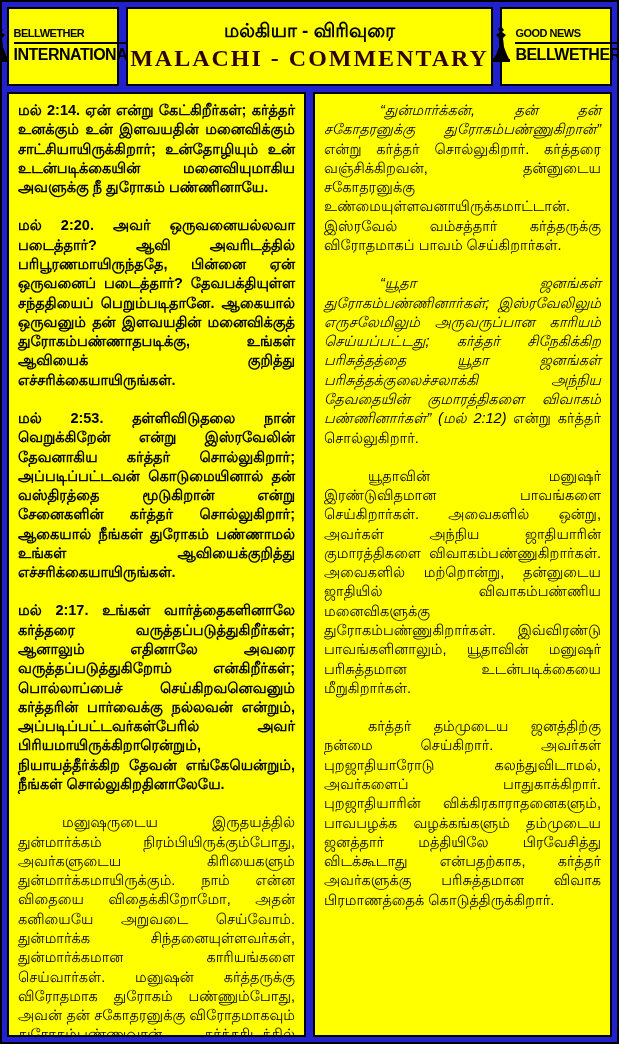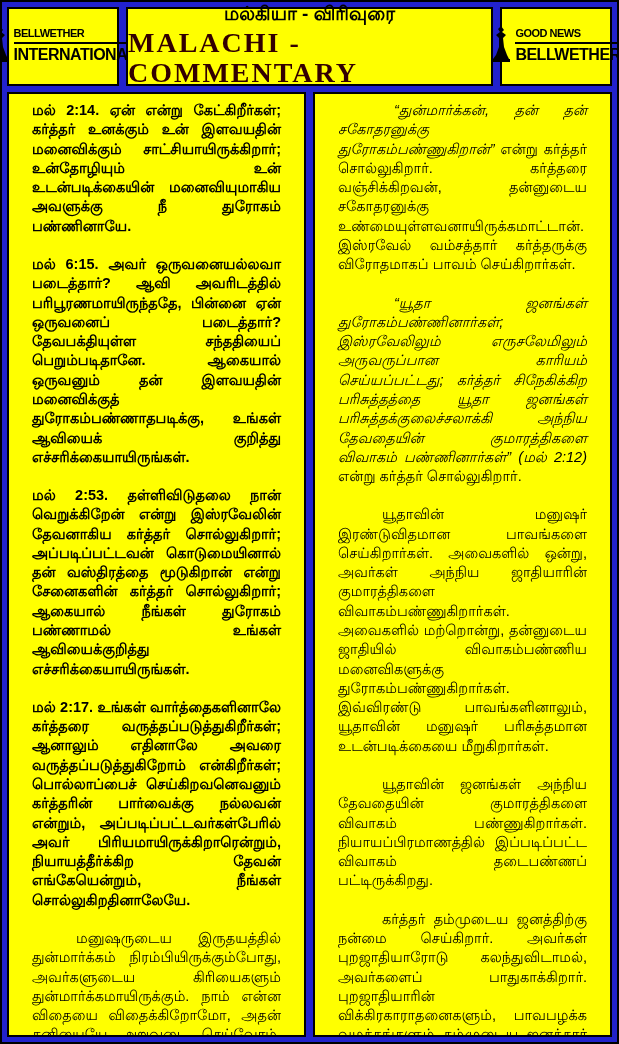--- a/index.html
+++ b/index.html
@@ -65,7 +65,7 @@
   }
   .title-english {
     font-family: "Liberation Serif", "DejaVu Serif", serif;
-    font-size: 28px;
+    font-size: 24px;
     font-weight: bold;
     letter-spacing: 2px;
     color: #330000;

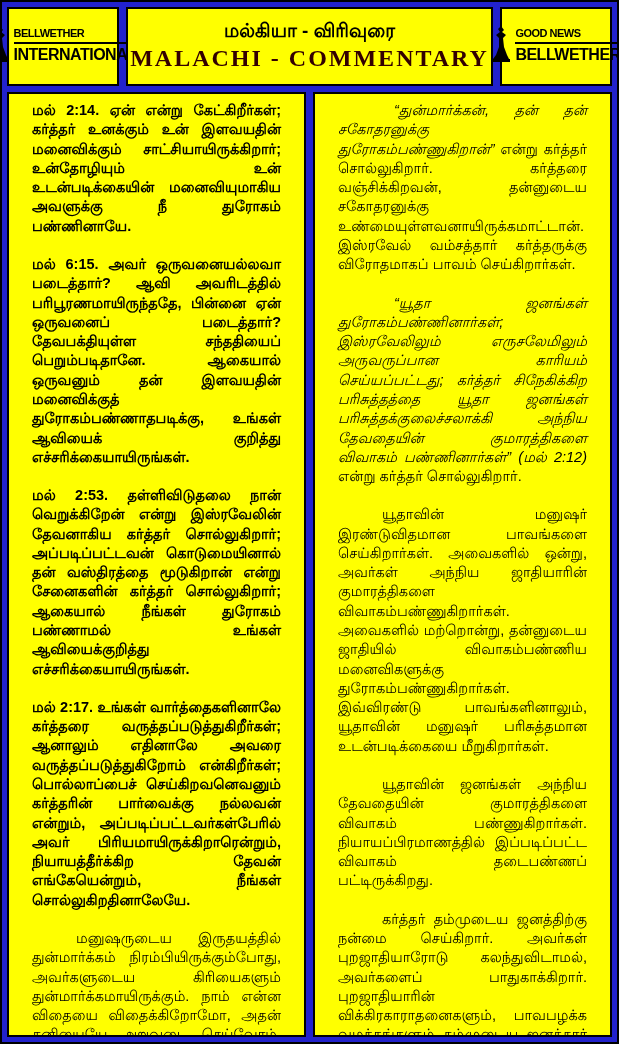--- a/index.html
+++ b/index.html
@@ -75,7 +75,7 @@
   .body-area { flex: 1; display: flex; gap: 7px; min-height: 0; }
   .column {
     flex: 1;
-    padding: 7px 23px;
+    padding: 7px 9px;
     overflow: hidden;
   }
   .para {

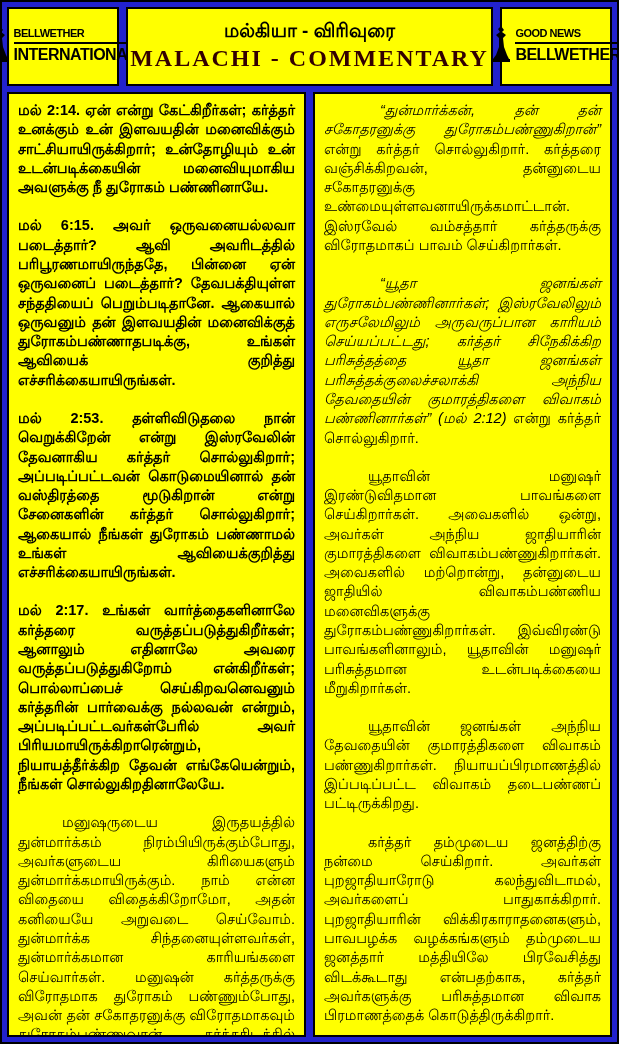--- a/index.html
+++ b/index.html
@@ -136,7 +136,7 @@
         <span>மல் 2:14. ஏன் என்று கேட்கிறீர்கள்; கர்த்தர் உனக்கும் உன் இளவயதின் மனைவிக்கும் சாட்சியாயிருக்கிறார்; உன்தோழியும் உன் உடன்படிக்கையின் மனைவியுமாகிய அவளுக்கு நீ துரோகம் பண்ணினாயே.</span>
       </p>
       <p class="para verse">
-        <span>மல் 6:15. அவர் ஒருவனையல்லவா படைத்தார்? ஆவி அவரிடத்தில் பரிபூரணமாயிருந்ததே, பின்னை ஏன் ஒருவனைப் படைத்தார்? தேவபக்தியுள்ள சந்ததியைப் பெறும்படிதானே. ஆகையால் ஒருவனும் தன் இளவயதின் மனைவிக்குத் துரோகம்பண்ணாதபடிக்கு, உங்கள் ஆவியைக் குறித்து எச்சரிக்கையாயிருங்கள்.</span>
+        <span>மல் 2:20. அவர் ஒருவனையல்லவா படைத்தார்? ஆவி அவரிடத்தில் பரிபூரணமாயிருந்ததே, பின்னை ஏன் ஒருவனைப் படைத்தார்? தேவபக்தியுள்ள சந்ததியைப் பெறும்படிதானே. ஆகையால் ஒருவனும் தன் இளவயதின் மனைவிக்குத் துரோகம்பண்ணாதபடிக்கு, உங்கள் ஆவியைக் குறித்து எச்சரிக்கையாயிருங்கள்.</span>
       </p>
       <p class="para verse">
         <span>மல் 2:53. தள்ளிவிடுதலை நான் வெறுக்கிறேன் என்று இஸ்ரவேலின் தேவனாகிய கர்த்தர் சொல்லுகிறார்; அப்படிப்பட்டவன் கொடுமையினால் தன் வஸ்திரத்தை மூடுகிறான் என்று சேனைகளின் கர்த்தர் சொல்லுகிறார்; ஆகையால் நீங்கள் துரோகம் பண்ணாமல் உங்கள் ஆவியைக்குறித்து எச்சரிக்கையாயிருங்கள்.</span>

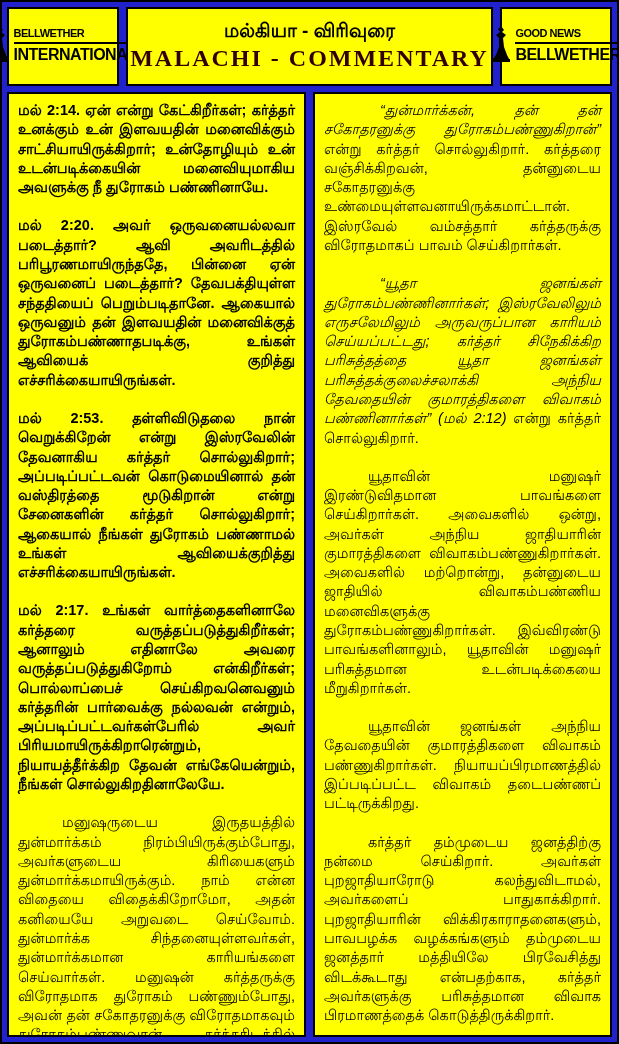--- a/index.html
+++ b/index.html
@@ -162,9 +162,6 @@
         <span>யூதாவின் மனுஷர் இரண்டுவிதமான பாவங்களை செய்கிறார்கள். அவைகளில் ஒன்று, அவர்கள் அந்நிய ஜாதியாரின் குமாரத்திகளை விவாகம்பண்ணுகிறார்கள். அவைகளில் மற்றொன்று, தன்னுடைய ஜாதியில் விவாகம்பண்ணிய மனைவிகளுக்கு துரோகம்பண்ணுகிறார்கள். இவ்விரண்டு பாவங்களினாலும், யூதாவின் மனுஷர் பரிசுத்தமான உடன்படிக்கையை மீறுகிறார்கள்.</span>
       </p>
       <p class="para commentary">
-        <span>யூதாவின் ஜனங்கள் அந்நிய தேவதையின் குமாரத்திகளை விவாகம் பண்ணுகிறார்கள். நியாயப்பிரமாணத்தில் இப்படிப்பட்ட விவாகம் தடைபண்ணப் பட்டிருக்கிறது.</span>
-      </p>
-      <p class="para commentary">
         <span>கர்த்தர் தம்முடைய ஜனத்திற்கு நன்மை செய்கிறார். அவர்கள் புறஜாதியாரோடு கலந்துவிடாமல், அவர்களைப் பாதுகாக்கிறார். புறஜாதியாரின் விக்கிரகாராதனைகளும், பாவபழக்க வழக்கங்களும் தம்முடைய ஜனத்தார் மத்தியிலே பிரவேசித்து விடக்கூடாது என்பதற்காக, கர்த்தர் அவர்களுக்கு பரிசுத்தமான விவாக பிரமாணத்தைக் கொடுத்திருக்கிறார்.</span>
       </p>
     </div>

